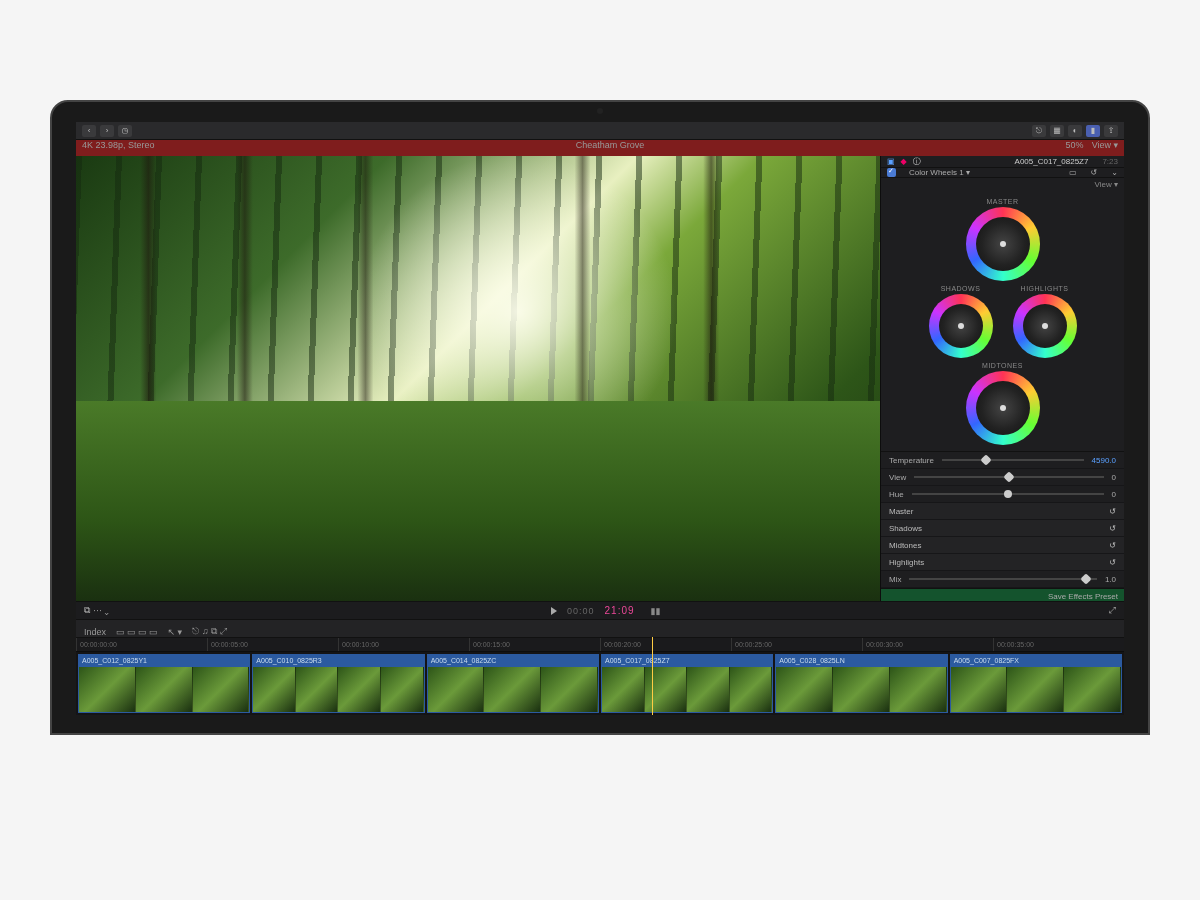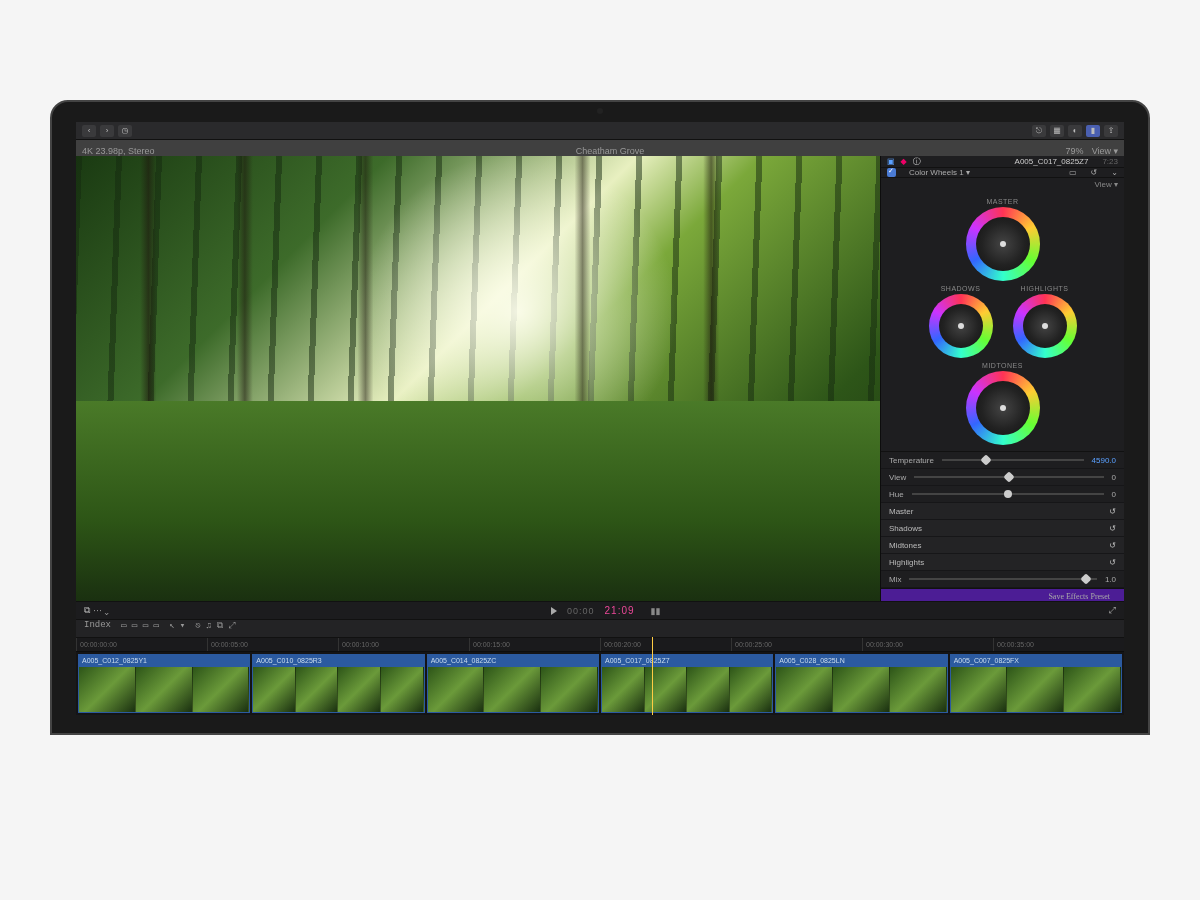--- a/index.html
+++ b/index.html
@@ -17,7 +17,7 @@
   .flex { flex: 1; }
 
   
-  .vhdr { height: 16px; background: #404040; display: flex; align-items: flex-end; padding: 0 6px; color: #999; }
+  .vhdr { height: 16px; background: #7f1d1d; display: flex; align-items: flex-start; padding: 0 6px; color: #999; }
   .vhdr .center { flex: 1; text-align: center; }
 
   

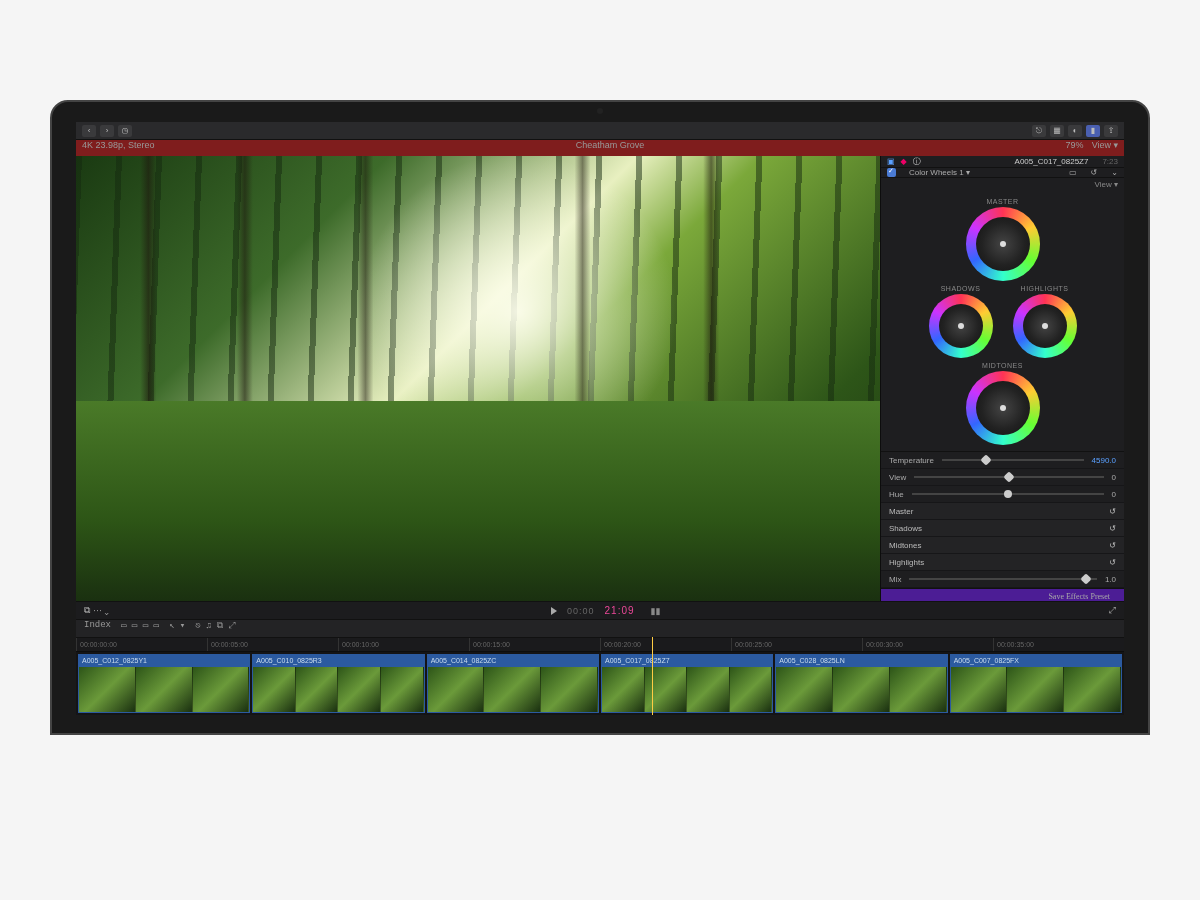--- a/index.html
+++ b/index.html
@@ -98,7 +98,7 @@
       <div class="vhdr">
         <span>4K 23.98p, Stereo</span>
         <span class="center">Cheatham Grove</span>
-        <span style="margin-right:8px">79%</span>
+        <span style="margin-right:8px">50%</span>
         <span>View ▾</span>
       </div>
 

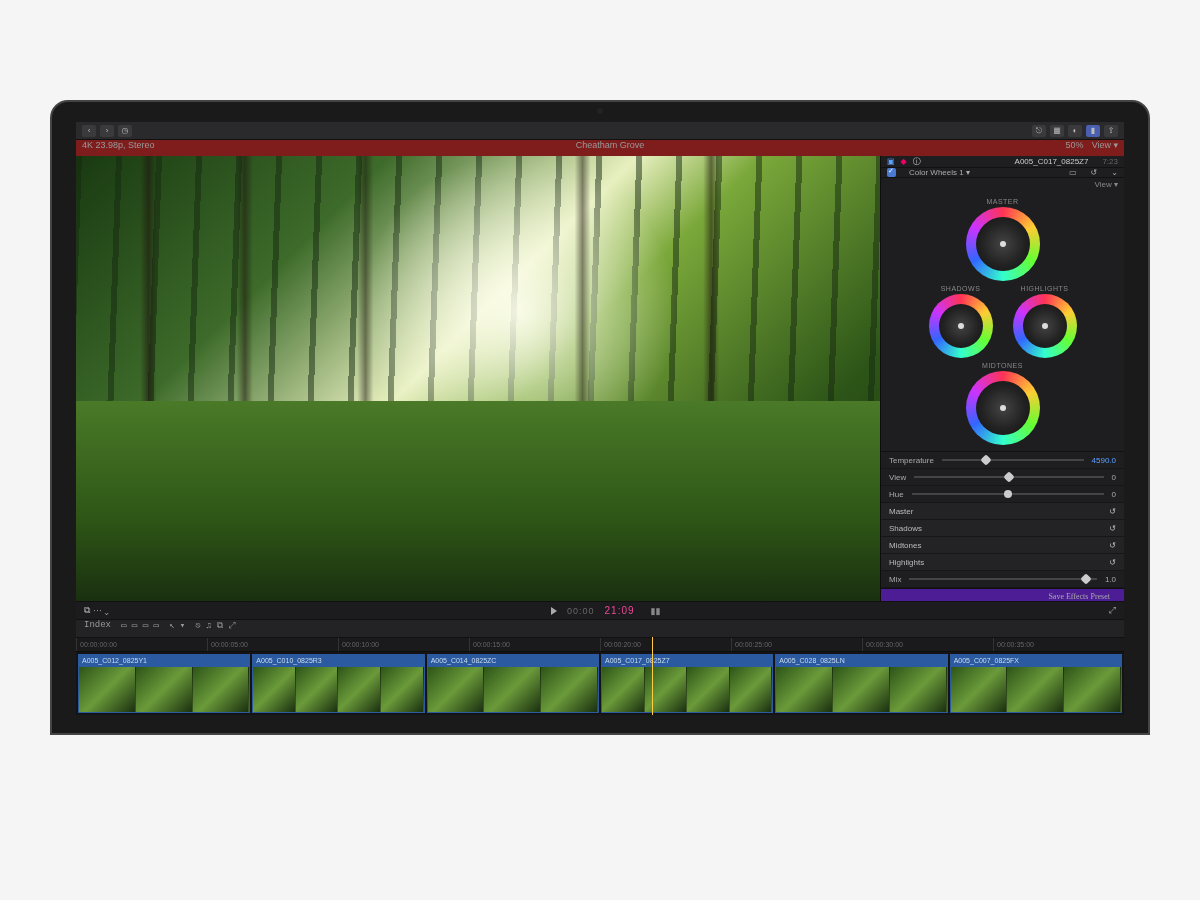--- a/index.html
+++ b/index.html
@@ -56,7 +56,7 @@
   .prow .slider { flex:1; height:2px; background:#444; margin:0 8px; position:relative; }
   .prow .slider .knob { position:absolute; top:-3px; width:8px; height:8px; background:#ccc; border-radius:2px; transform: rotate(45deg); }
   .prow.section { color:#bbb; background:#232325; }
-  .preset { height: 16px; background:#4c1d95; text-align:right; padding:0 14px; line-height:16px; color:#aaa; border-top:1px solid #111;font-family:Liberation Serif, serif; }
+  .preset { height: 16px; background:#14532d; text-align:right; padding:0 6px; line-height:16px; color:#aaa; border-top:1px solid #111; }
 
   
   .transport { height: 18px; background:#1c1c1e; display:flex; align-items:center; padding:0 8px; gap:10px; color:#bbb; border-top:1px solid #111; }

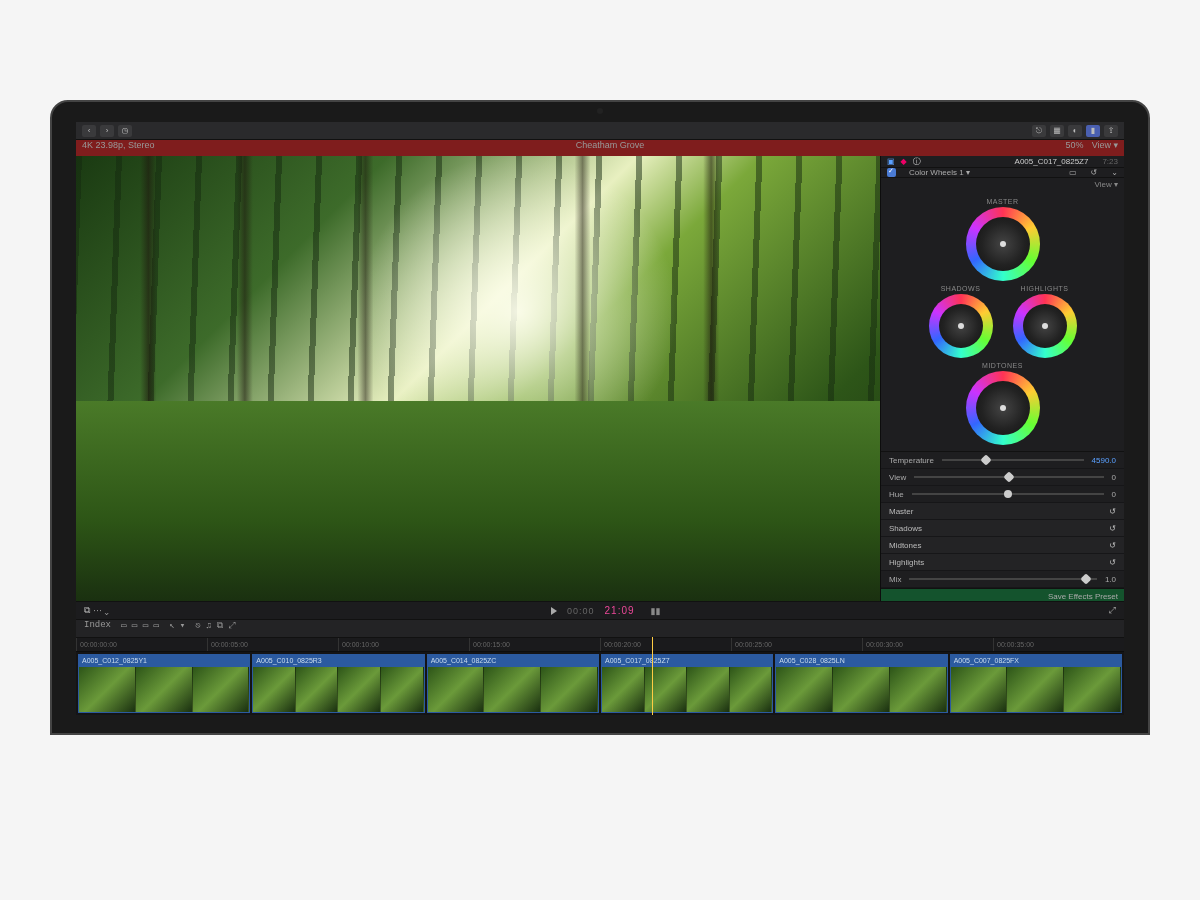--- a/index.html
+++ b/index.html
@@ -64,7 +64,7 @@
   .tri { width:0; height:0; border-left:6px solid #aaa; border-top:4px solid transparent; border-bottom:4px solid transparent; display:inline-block; }
 
   
-  .tlhdr { height: 18px; background:#232325; display:flex; align-items:flex-start; padding:0 8px; gap:10px; border-top:1px solid #111; color:#999;font-family:Liberation Mono, monospace; }
+  .tlhdr { height: 18px; background:#232325; display:flex; align-items:flex-end; padding:0 8px; gap:10px; border-top:1px solid #111; color:#999; }
   .ruler { height: 14px; background:#1a1a1c; display:flex; color:#666; font-size:7px; border-top:1px solid #111; }
   .ruler div { flex:1; border-left:1px solid #333; padding-left:3px; line-height:14px; }
   .clips { height: 64px; background:#141416; display:flex; gap:2px; padding:2px; border-top:1px solid #0d0d0d; overflow:hidden; }

